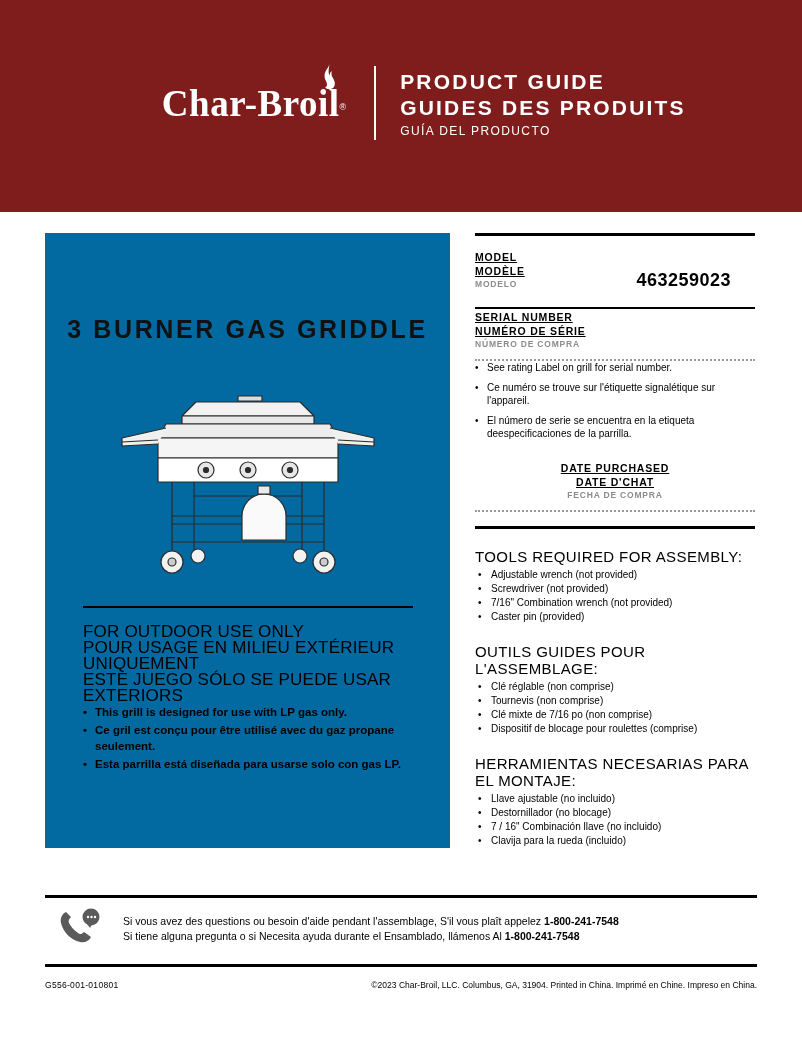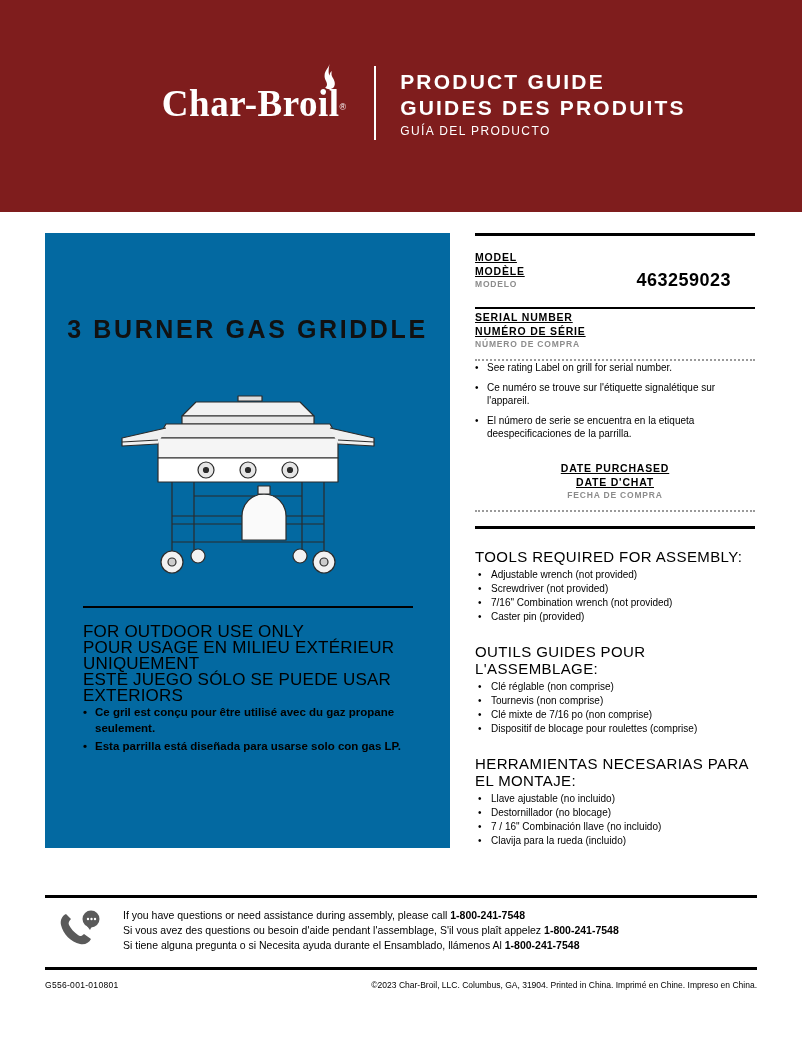--- a/index.html
+++ b/index.html
@@ -342,6 +342,7 @@
     <div class="outdoor-line">POUR USAGE EN MILIEU EXTÉRIEUR UNIQUEMENT</div>
     <div class="outdoor-line">ESTE JUEGO SÓLO SE PUEDE USAR EXTERIORS</div>
     <ul class="tight outdoor-bullets">
+      <li>This grill is designed for use with LP gas only.</li>
       <li>Ce gril est conçu pour être utilisé avec du gaz propane seulement.</li>
       <li>Esta parrilla está diseñada para usarse solo con gas LP.</li>
     </ul>

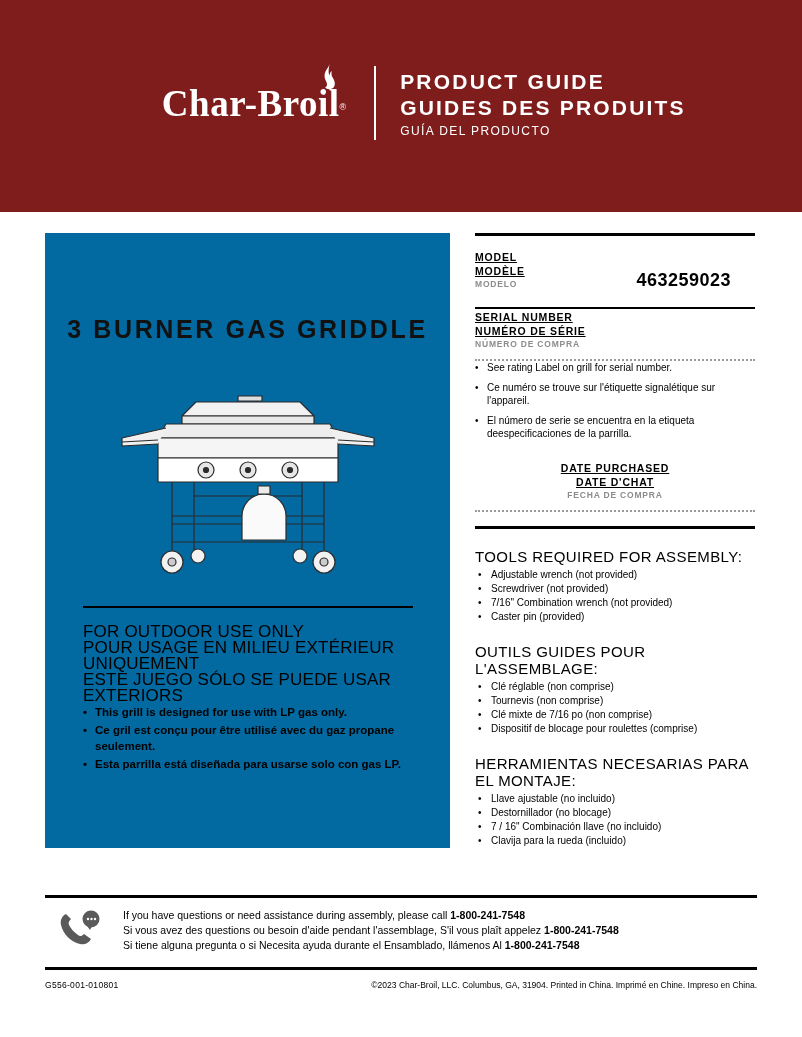--- a/index.html
+++ b/index.html
@@ -432,7 +432,6 @@
       </svg>
     </div>
     <div class="footer-text">
-      <div><span>If you have questions or need assistance during assembly, please call </span><b>1-800-241-7548</b></div>
       <div><span>Si vous avez des questions ou besoin d'aide pendant l'assemblage, S'il vous plaît appelez </span><b>1-800-241-7548</b></div>
       <div><span>Si tiene alguna pregunta o si Necesita ayuda durante el Ensamblado, llámenos Al </span><b>1-800-241-7548</b></div>
     </div>

